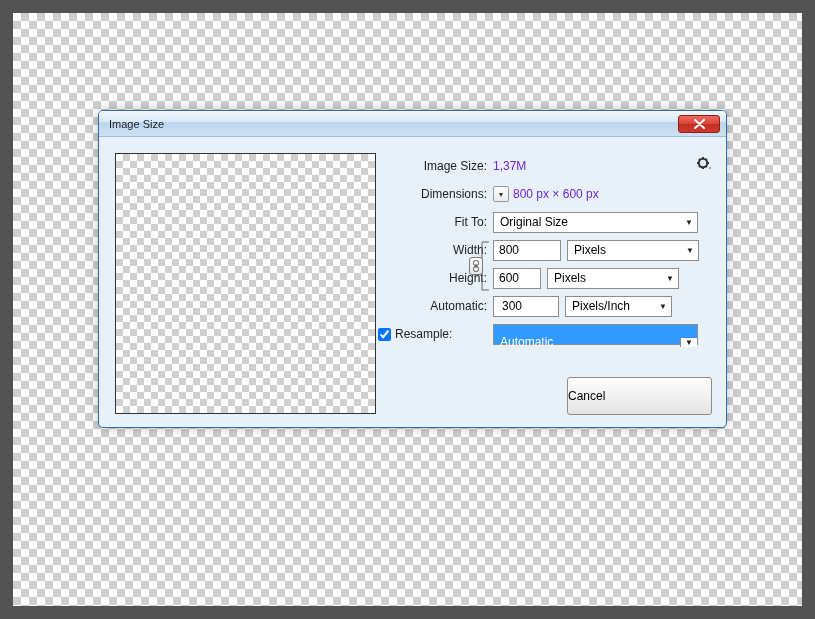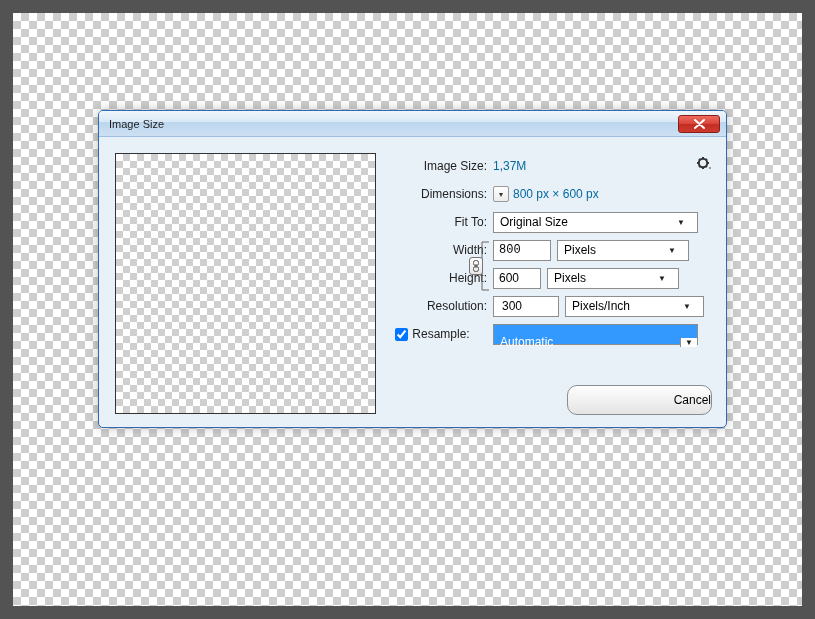--- a/index.html
+++ b/index.html
@@ -118,7 +118,7 @@
     white-space: nowrap;
   }
   .row.info .val {
-    color: #0369a1;
+    color: #6d28d9;
   }
   .dimbox {
     display: inline-flex;

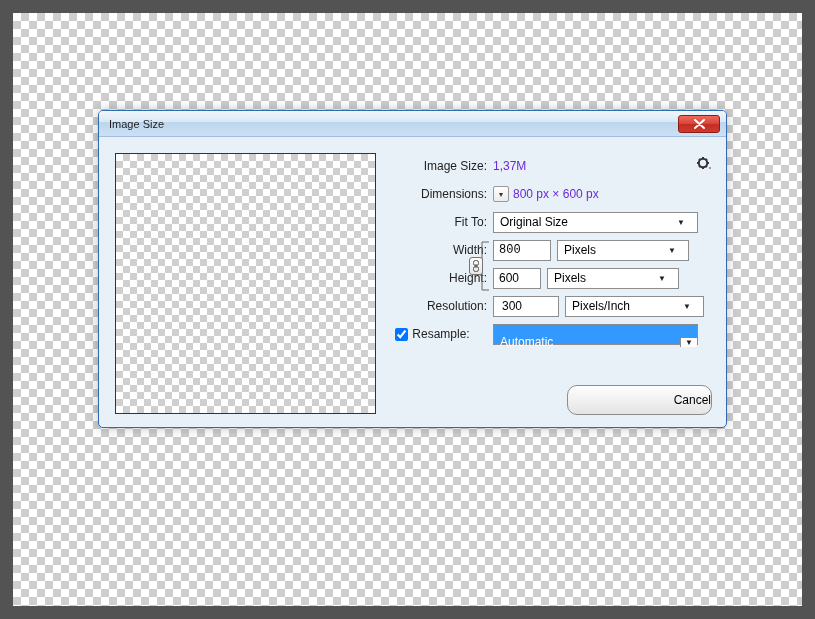--- a/index.html
+++ b/index.html
@@ -149,7 +149,7 @@
     background: #fff;
     display: flex;
     align-items: center;
-    padding: 0 12px 0 6px;
+    padding: 0 4px 0 6px;
     justify-content: space-between;
     cursor: pointer;
   }

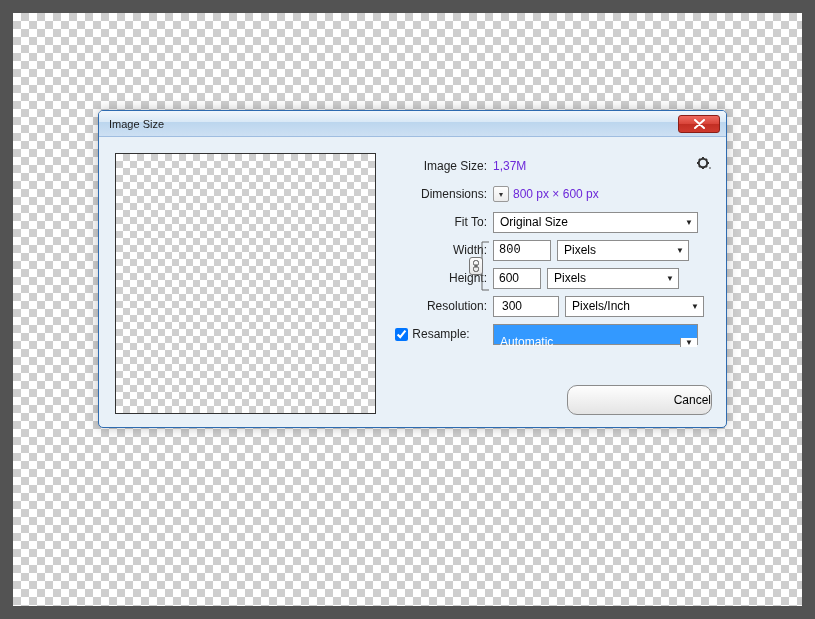--- a/index.html
+++ b/index.html
@@ -277,7 +277,7 @@
 
       <div class="row" style="margin-top:4px">
         <span class="lbl">Width:</span>
-        <input class="text-input" style="width: 58px; font-family: Liberation Mono, monospace;" value="800">
+        <input class="text-input" style="width: 68px;" value="800">
         <div style="width:6px"></div>
         <div class="select" style="width:132px">
           <span>Pixels</span>

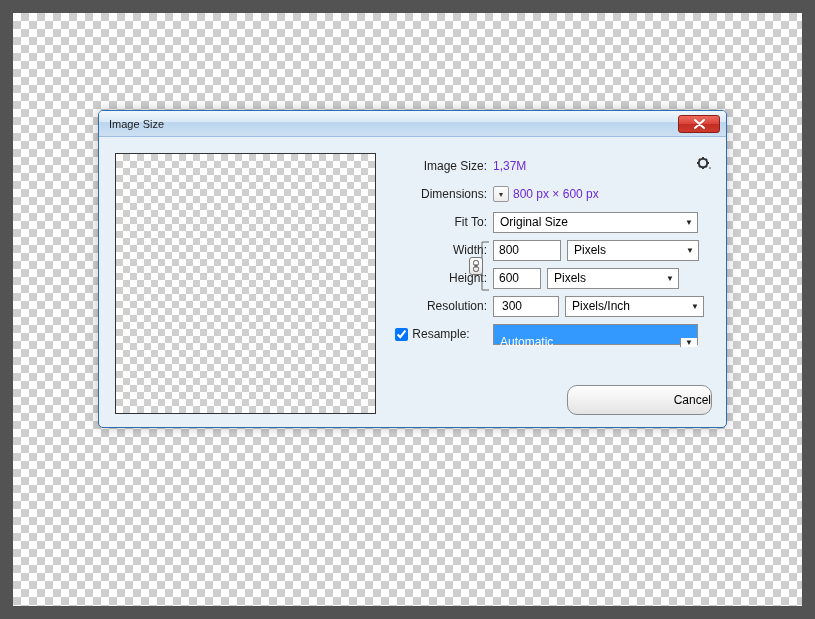--- a/index.html
+++ b/index.html
@@ -296,7 +296,7 @@
       </div>
 
       <div class="row">
-        <span class="lbl">Resolution:</span>
+        <span class="lbl">Automatic:</span>
         <input class="text-input" style="width: 66px; padding-left: 8px;" value="300">
         <div style="width:6px"></div>
         <div class="select" style="width:139px">

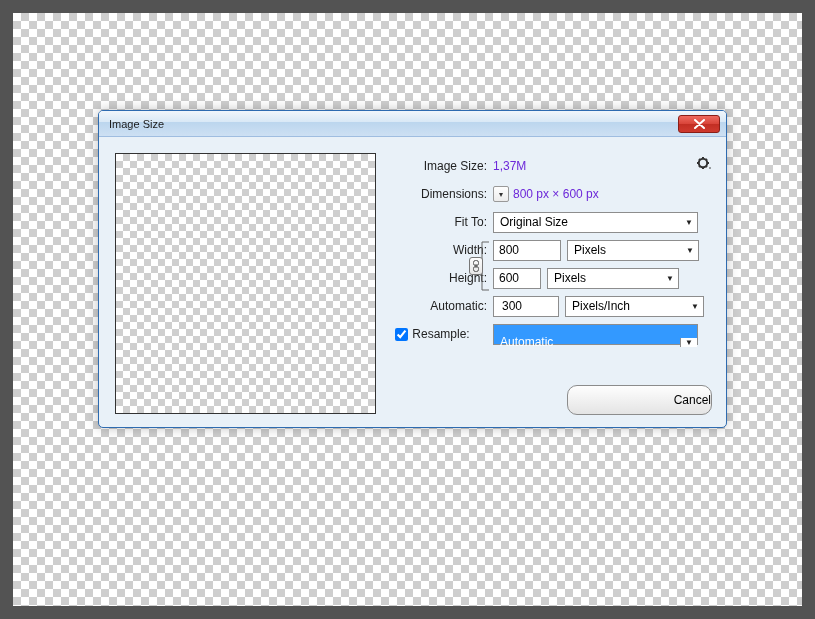--- a/index.html
+++ b/index.html
@@ -299,7 +299,7 @@
         <span class="lbl">Automatic:</span>
         <input class="text-input" style="width: 66px; padding-left: 8px;" value="300">
         <div style="width:6px"></div>
-        <div class="select" style="width:139px">
+        <div class="select" style="width:107px">
           <span>Pixels/Inch</span>
           <span class="caret">▼</span>
         </div>

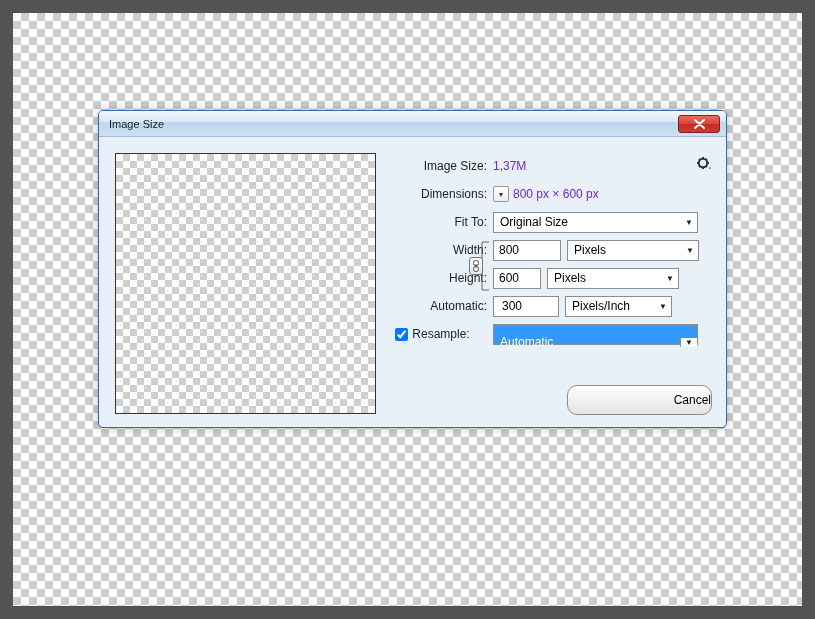--- a/index.html
+++ b/index.html
@@ -306,7 +306,7 @@
       </div>
 
       <div class="row">
-        <span class="lbl" style="display:flex;align-items:center;justify-content:center">
+        <span class="lbl" style="display:flex;align-items:center;justify-content:flex-start">
           <input type="checkbox" class="chk" checked="" style="">
           <span>Resample:</span>
         </span>

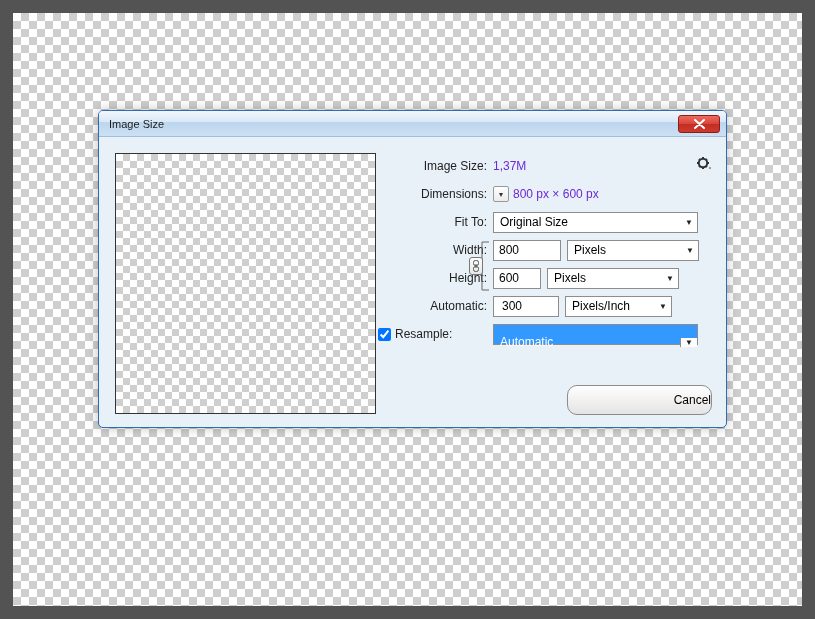--- a/index.html
+++ b/index.html
@@ -192,13 +192,13 @@
   }
   .btn {
     width: 145px;
-    height: 30px;
+    height: 38px;
     border: 1px solid #8c8c8c;
-    border-radius: 10px;
+    border-radius: 3px;
     background: linear-gradient(#fefefe,#e4e4e4);
     cursor: pointer;
     font: inherit;
-    text-align:right;
+    text-align:left;
   }
   .btn.primary {
     border: 1px solid #3c7fb1;

